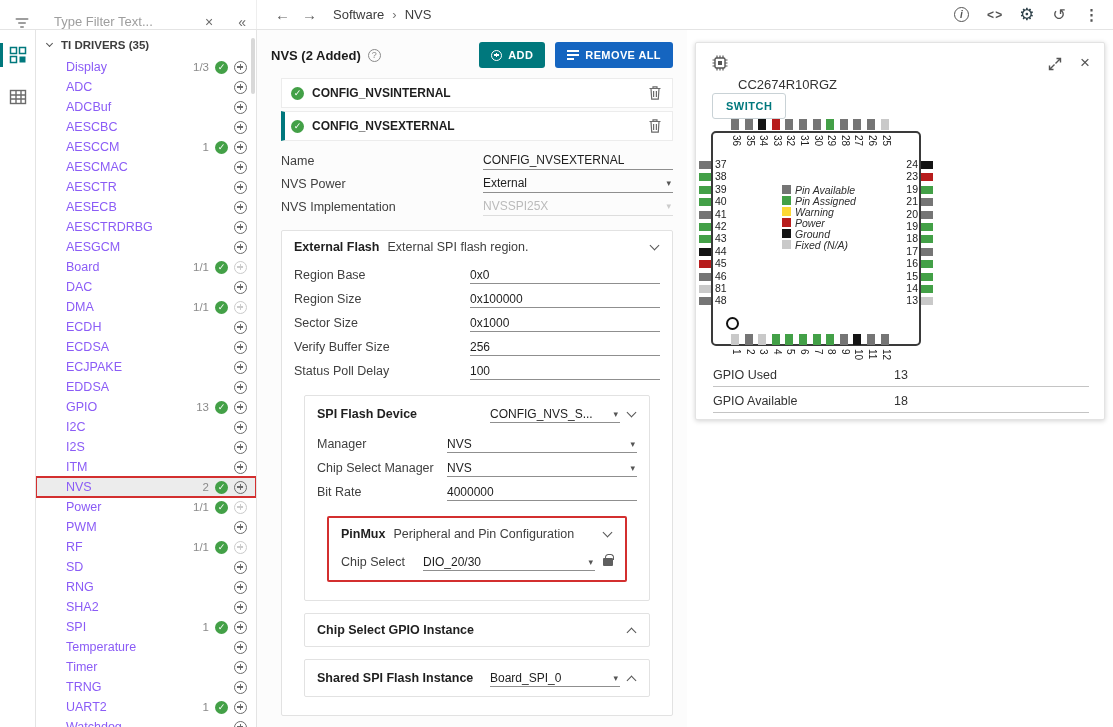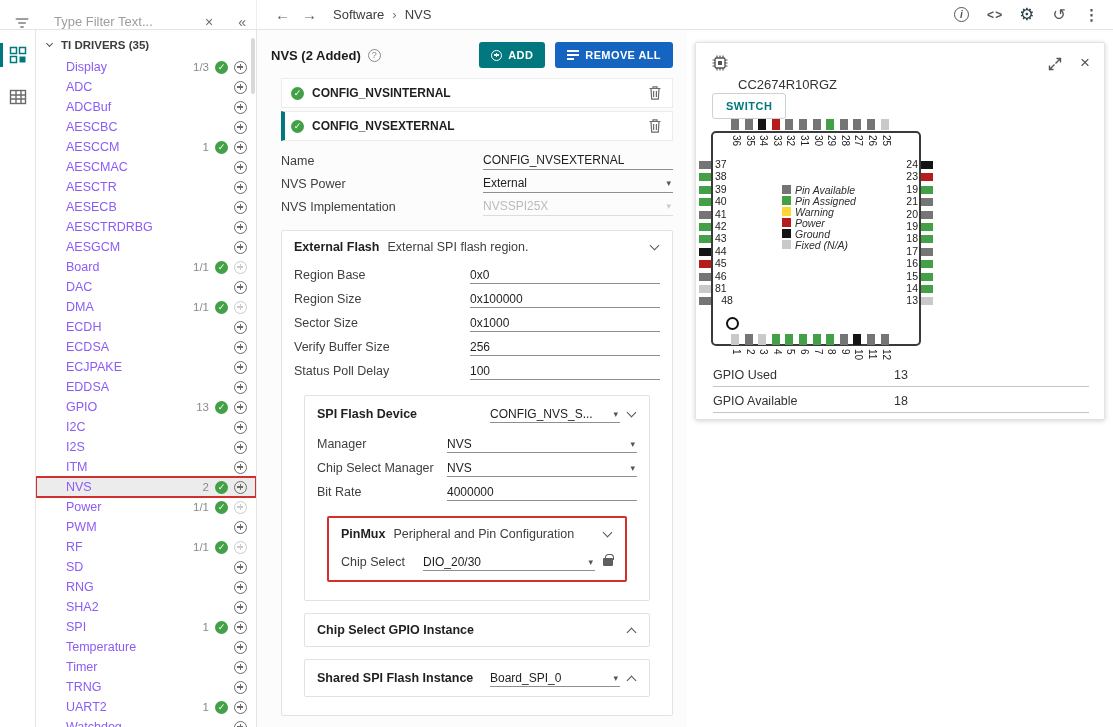--- a/index.html
+++ b/index.html
@@ -751,7 +751,7 @@
       <div class="pinmark" style="left: 3px; top: 242px; width: 12px; height: 8px; background: rgb(201, 201, 201);"></div>
       <div class="pinnum" style="left: 19px; top: 239px;">81</div>
       <div class="pinmark" style="left: 3px; top: 254.4px; width: 12px; height: 8px; background: rgb(117, 117, 117);"></div>
-      <div class="pinnum" style="left: 19px; top: 251.4px; text-align: center;">48</div>
+      <div class="pinnum" style="left: 19px; top: 251.4px;">48</div>
       <div class="pinmark" style="left: 225px; top: 118px; width: 12px; height: 8px; background: rgb(20, 20, 20);"></div>
       <div class="pinnum rightal" style="left: 196px; top: 115px;">24</div>
       <div class="pinmark" style="left: 225px; top: 130.4px; width: 12px; height: 8px; background: rgb(183, 28, 28);"></div>

